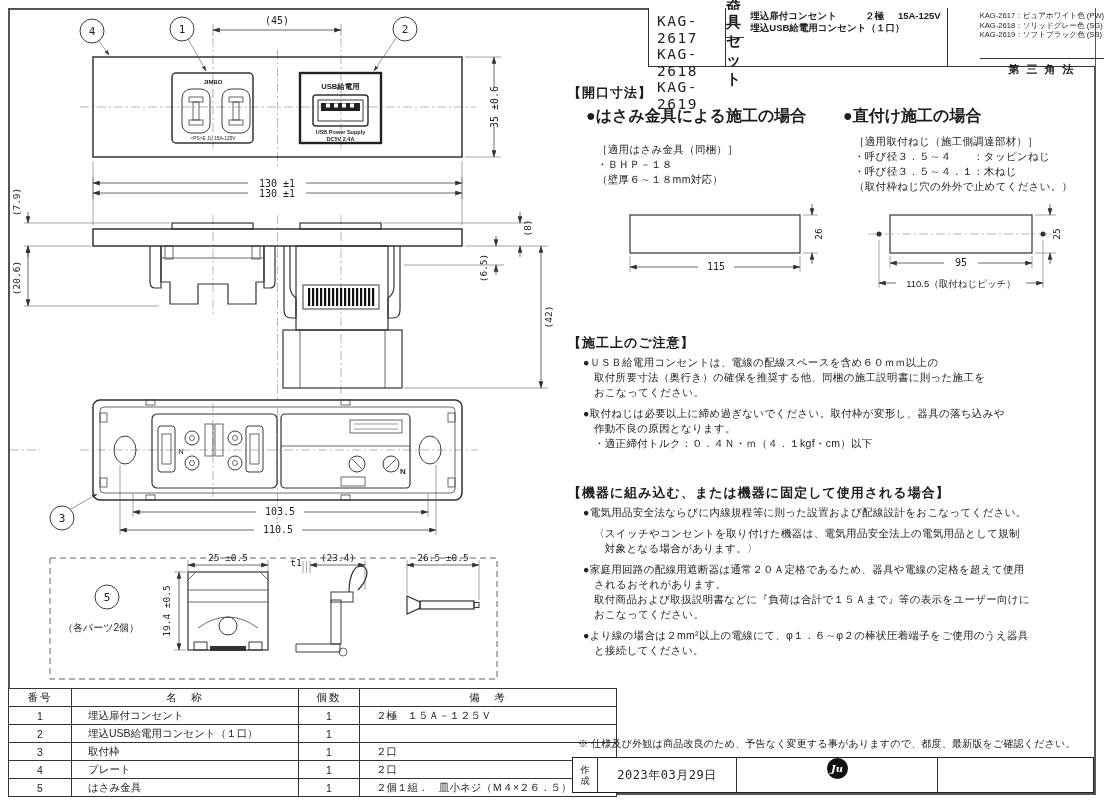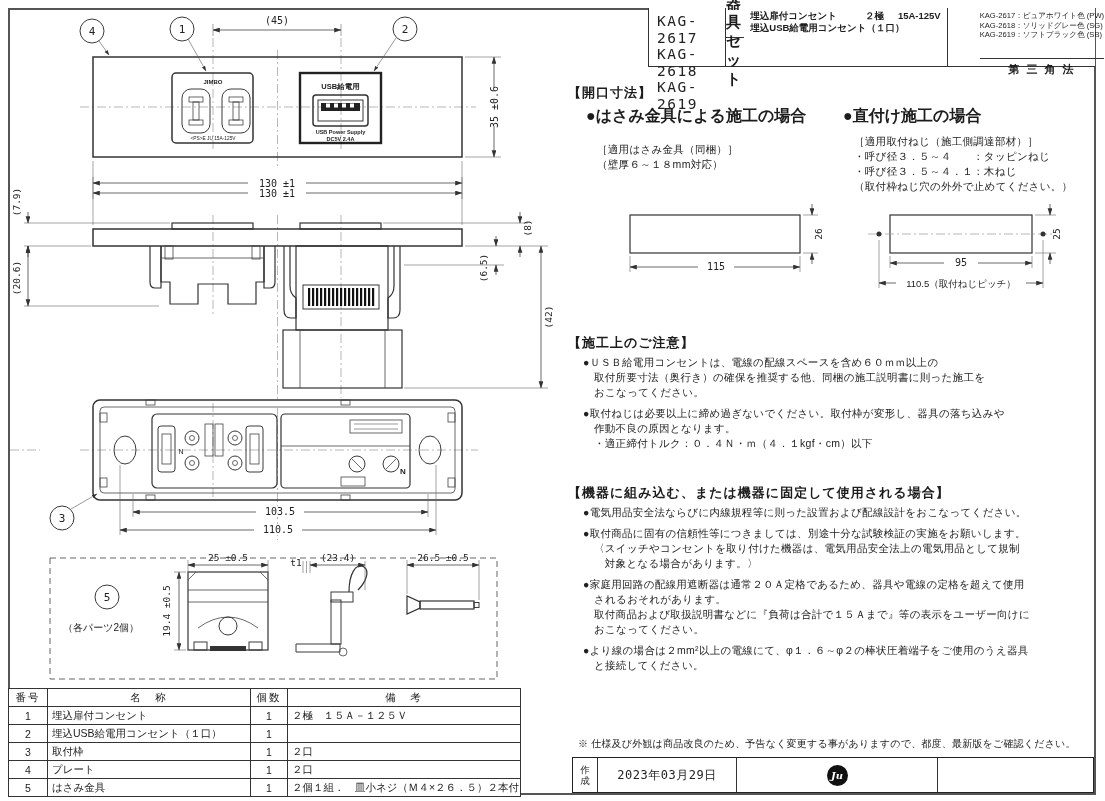--- a/index.html
+++ b/index.html
@@ -392,6 +392,7 @@
     <div style="width:257px">
       <div class="rsub">●はさみ金具による施工の場合</div>
       <div class="rline w" style="margin-top:15px">［適用はさみ金具（同梱）］</div>
+      <div class="rline w">・ＢＨＰ－１８</div>
       <div class="rline w">（壁厚６～１８mm対応）</div>
     </div>
     <div>

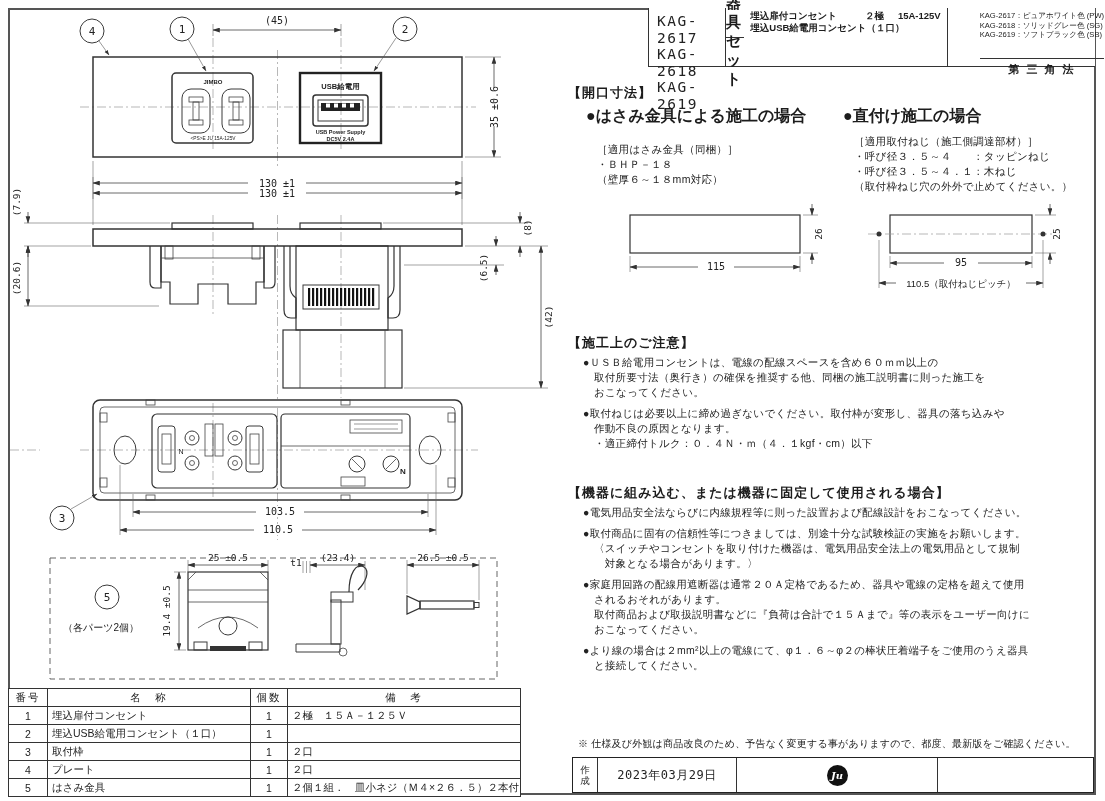--- a/index.html
+++ b/index.html
@@ -424,7 +424,6 @@
       <div class="rline">●電気用品安全法ならびに内線規程等に則った設置および配線設計をおこなってください。</div>
     </div>
     <div class="grp">
-      <div class="rline">●取付商品に固有の信頼性等につきましては、別途十分な試験検証の実施をお願いします。</div>
       <div class="rline w">〈スイッチやコンセントを取り付けた機器は、電気用品安全法上の電気用品として規制</div>
       <div class="rline w">　対象となる場合があります。〉</div>
     </div>

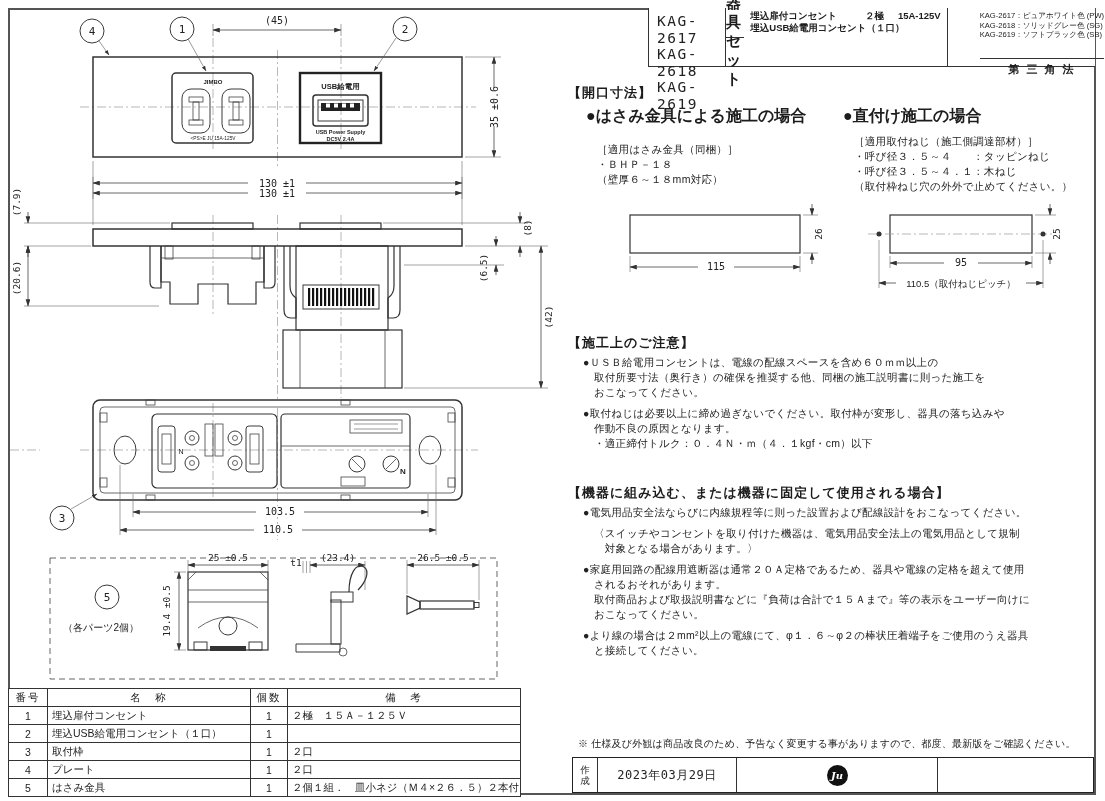--- a/index.html
+++ b/index.html
@@ -45,7 +45,7 @@
   
   #ptable{left:8px;top:688px;}
   #ptable table{border-collapse:collapse;table-layout:fixed;width:476px;background:#fff;}
-  #ptable td,#ptable th{border:1px solid #333;font-size:10.5px;font-weight:normal;padding:0 4px;height:17px;white-space:nowrap;overflow:hidden;color:#222;}
+  #ptable td,#ptable th{border:1px solid #333;font-size:10.5px;font-weight:normal;padding:0 16px;height:17px;white-space:nowrap;overflow:hidden;color:#222;}
   #ptable table{border:1.6px solid #222;}
   #ptable th{text-align:center;letter-spacing:2px;}
   .c-no{width:30px;text-align:center;} .c-name{width:194px;} .c-qty{width:28px;text-align:center;} .c-rem{width:224px;}

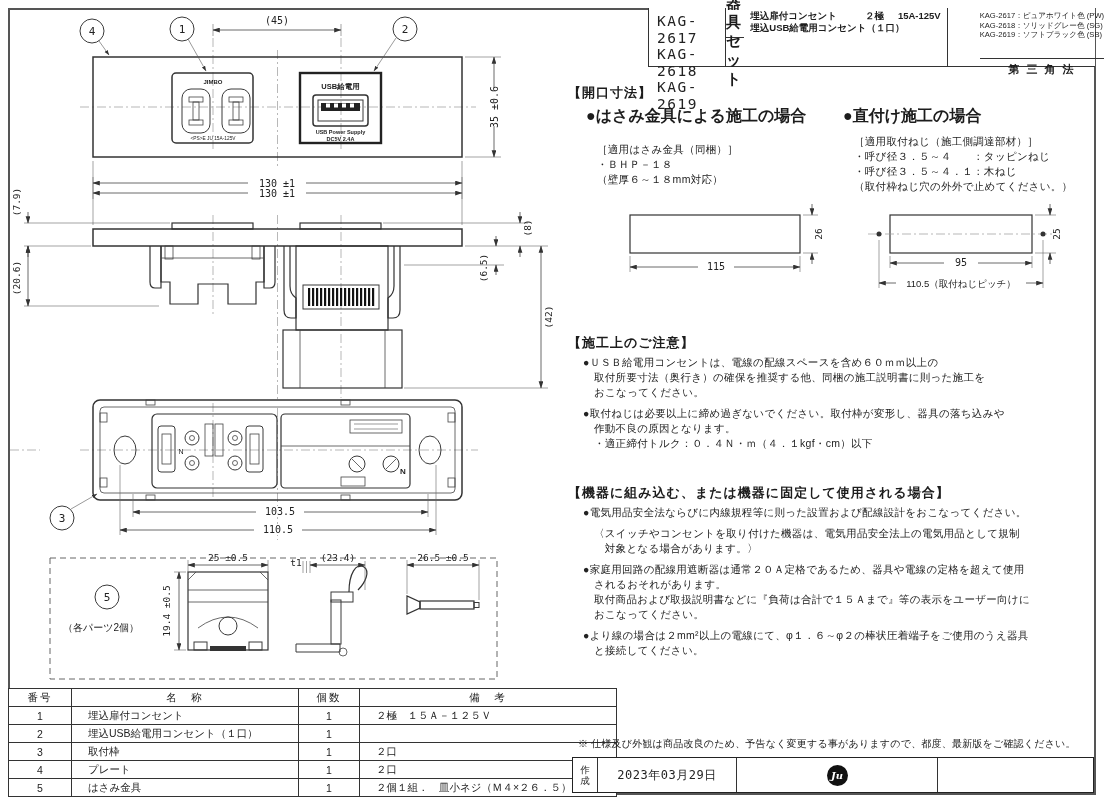--- a/index.html
+++ b/index.html
@@ -54,7 +54,7 @@
   #madeblock{left:572px;top:757px;width:522px;height:36px;border:1.6px solid #222;display:flex;background:#fff;box-sizing:border-box;}
   .f-label{width:24px;border-right:1px solid #333;display:flex;flex-direction:column;align-items:center;justify-content:center;font-size:9.5px;line-height:11px;}
   .f-date{width:138px;border-right:1px solid #333;display:flex;align-items:center;justify-content:center;font-family:"DejaVu Sans Mono",monospace;font-size:12px;letter-spacing:.5px;color:#222;}
-  .f-company{width:200px;border-right:1px solid #333;display:flex;align-items:center;justify-content:center;gap:7px;}
+  .f-company{width:200px;border-right:1px solid #333;display:flex;align-items:flex-start;justify-content:center;gap:7px;}
   .f-logo{width:21px;height:21px;border-radius:50%;background:#111;color:#fff;display:flex;align-items:center;justify-content:center;font-family:"DejaVu Serif",serif;font-style:italic;font-weight:bold;font-size:10px;}
   .f-name{font-size:18px;font-weight:bold;letter-spacing:1.5px;color:#111;}
   .f-empty{flex:1;}

